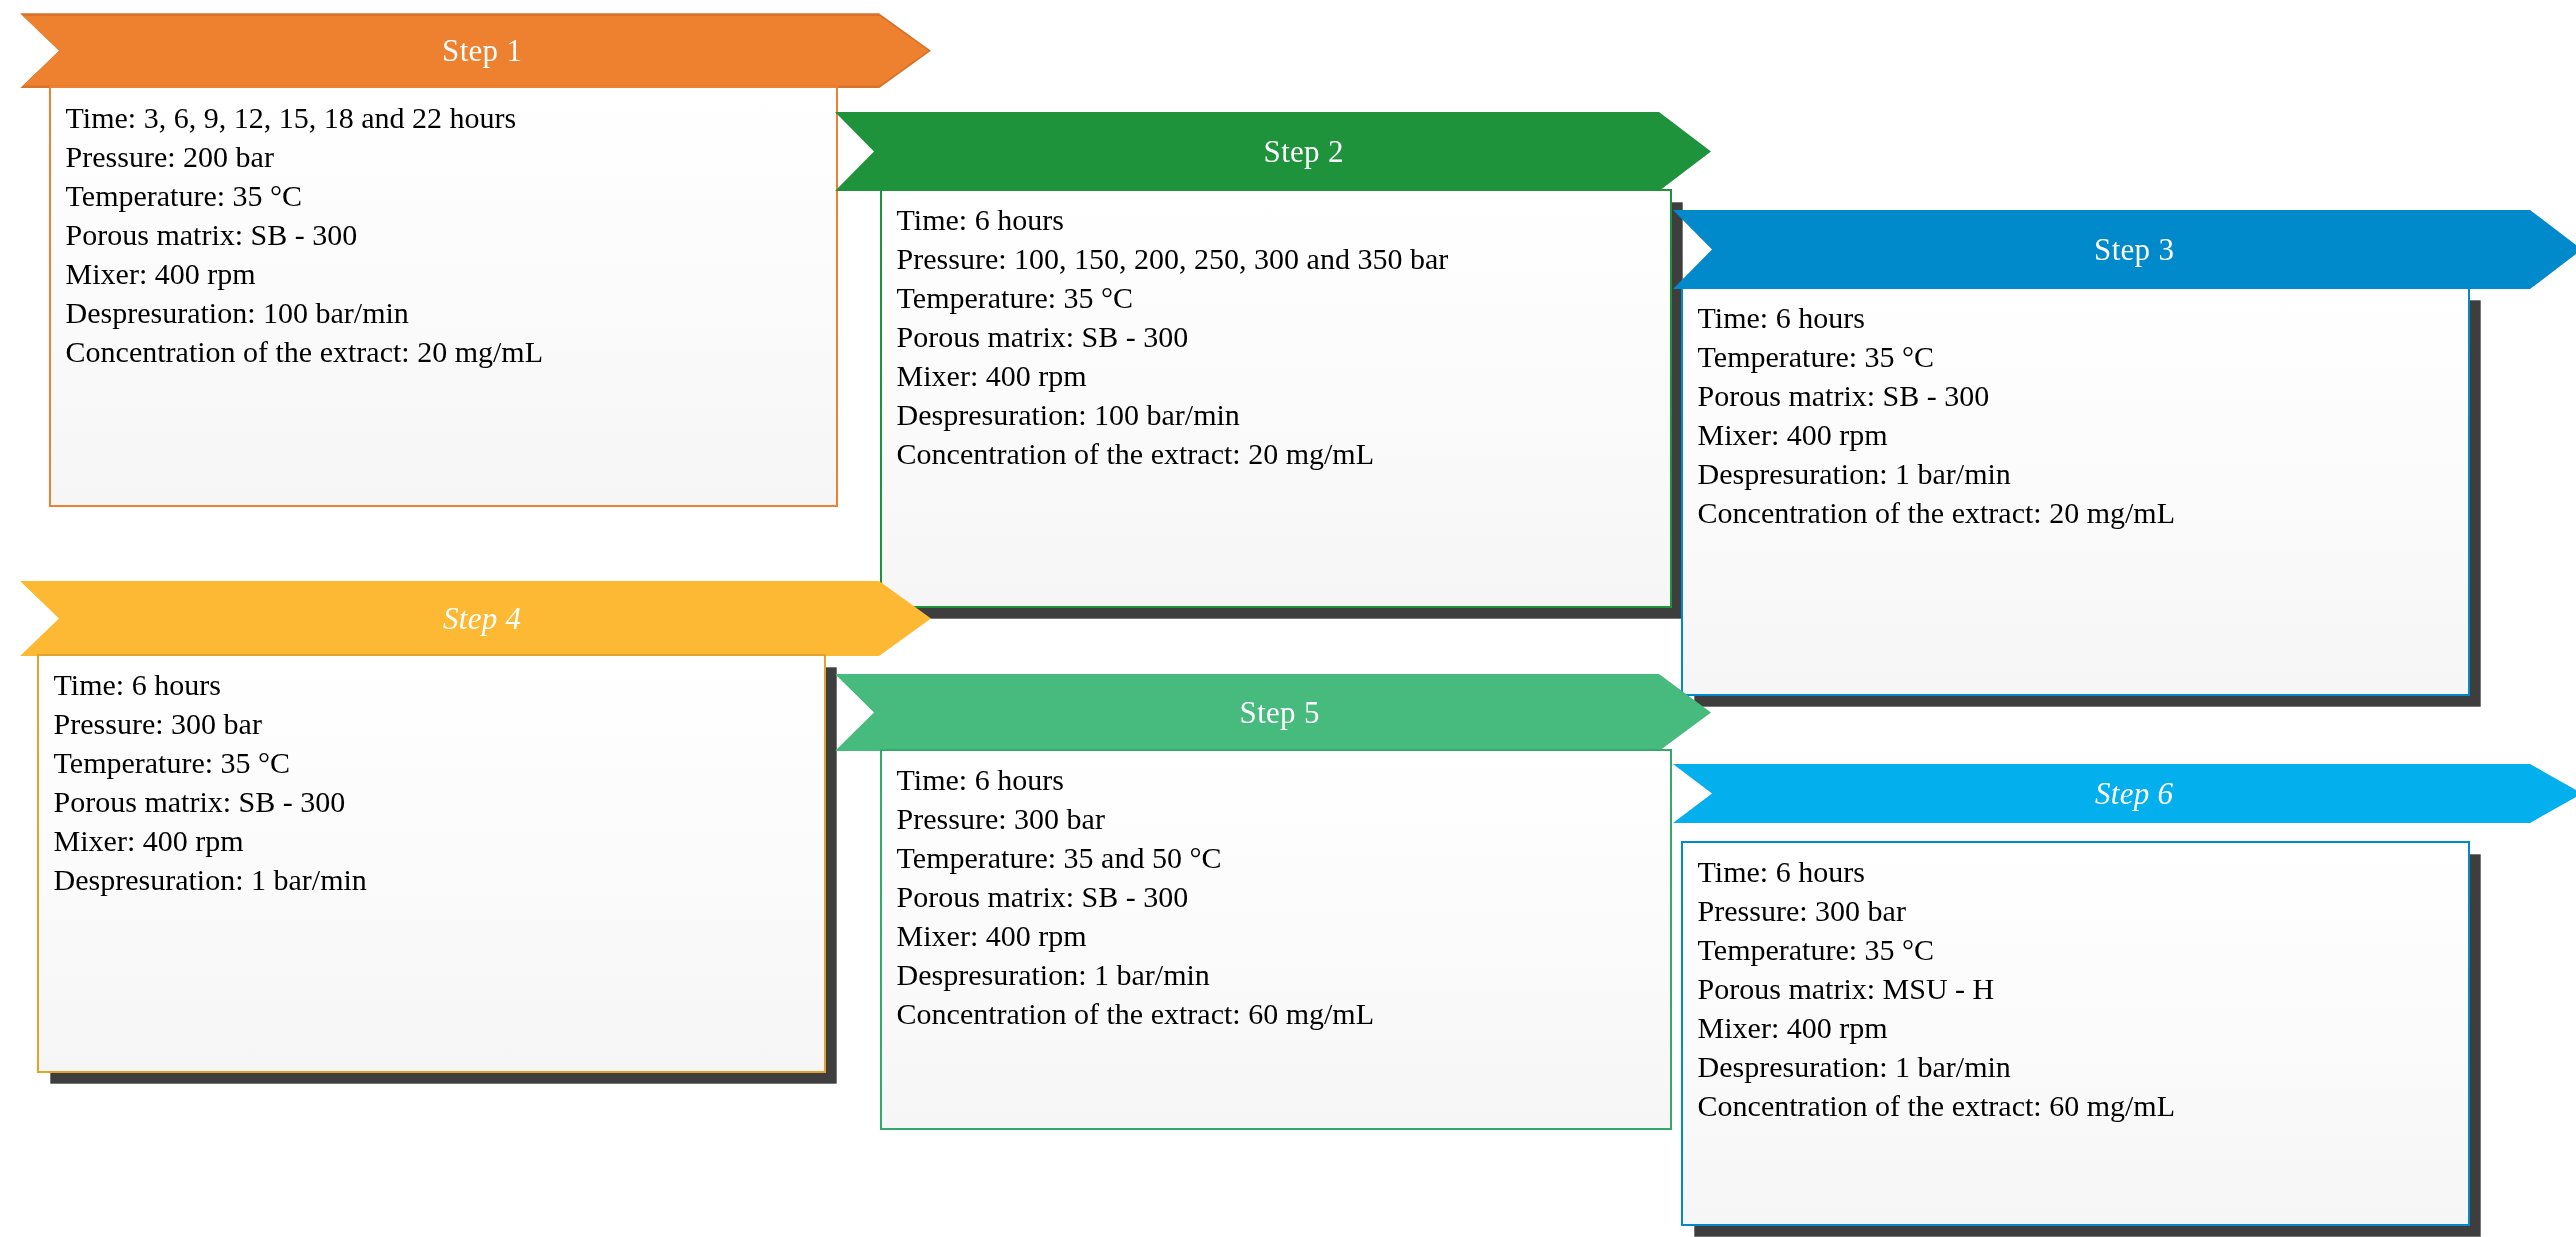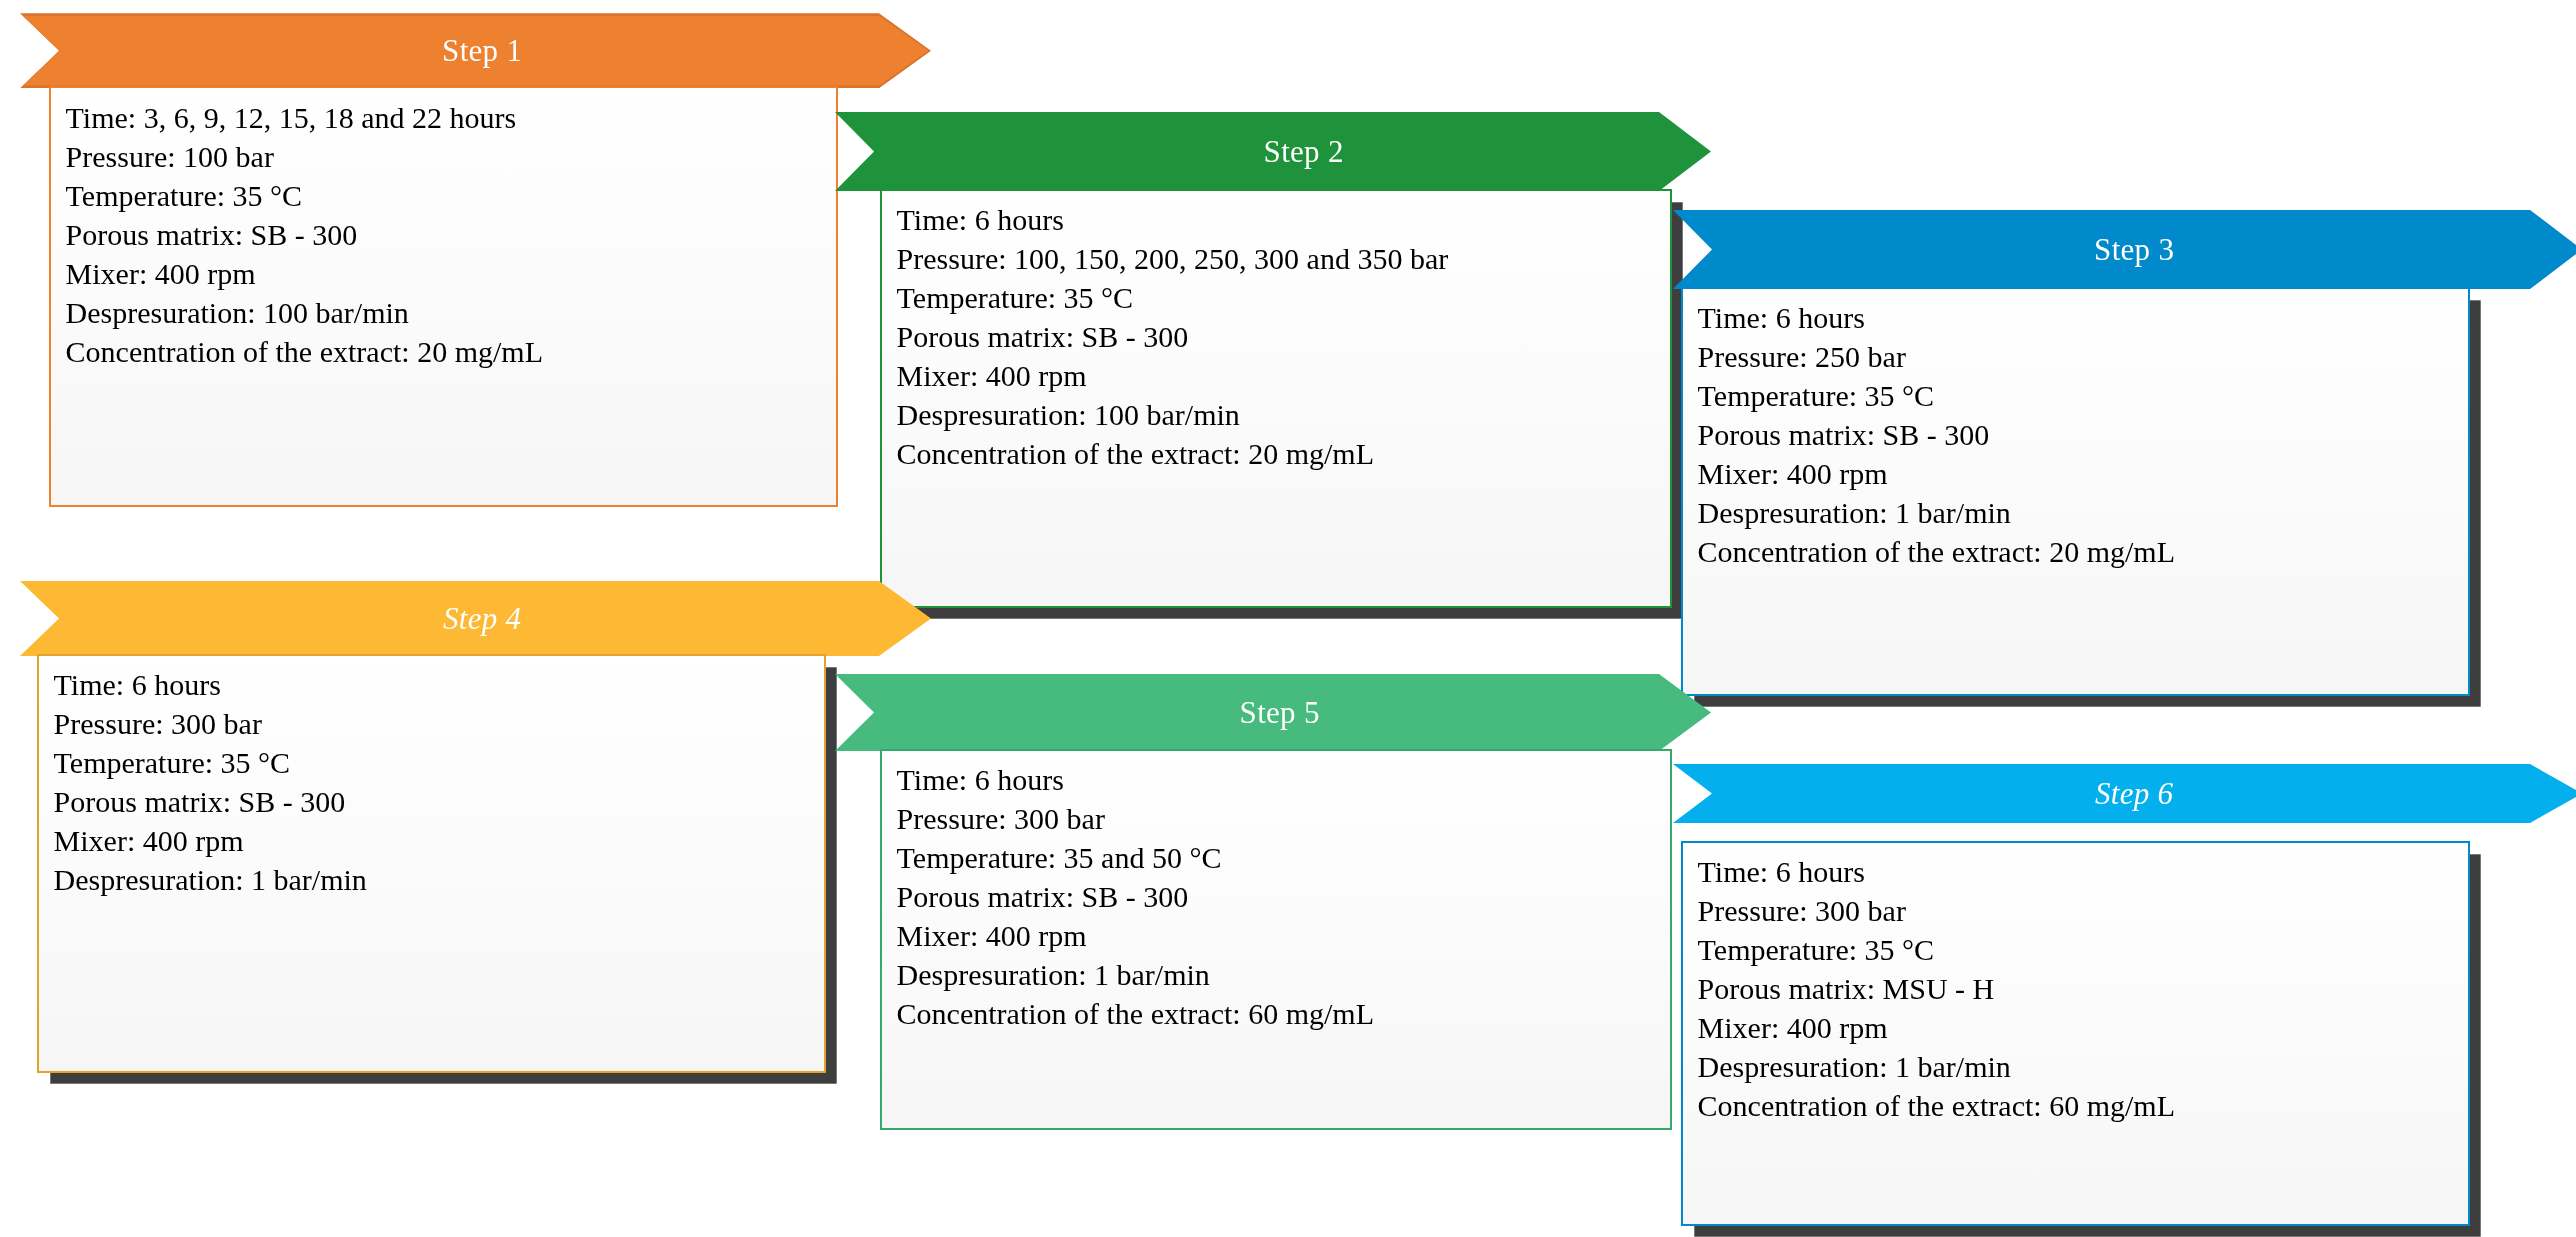--- a/index.html
+++ b/index.html
@@ -132,7 +132,7 @@
     </div>
     <div class="body-box">
       <div class="line">Time: 3, 6, 9, 12, 15, 18 and 22 hours</div>
-      <div class="line">Pressure: 100 bar</div>
+      <div class="line">Pressure: 200 bar</div>
       <div class="line">Temperature: 35 °C</div>
       <div class="line">Porous matrix: SB - 300</div>
       <div class="line">Mixer: 400 rpm</div>

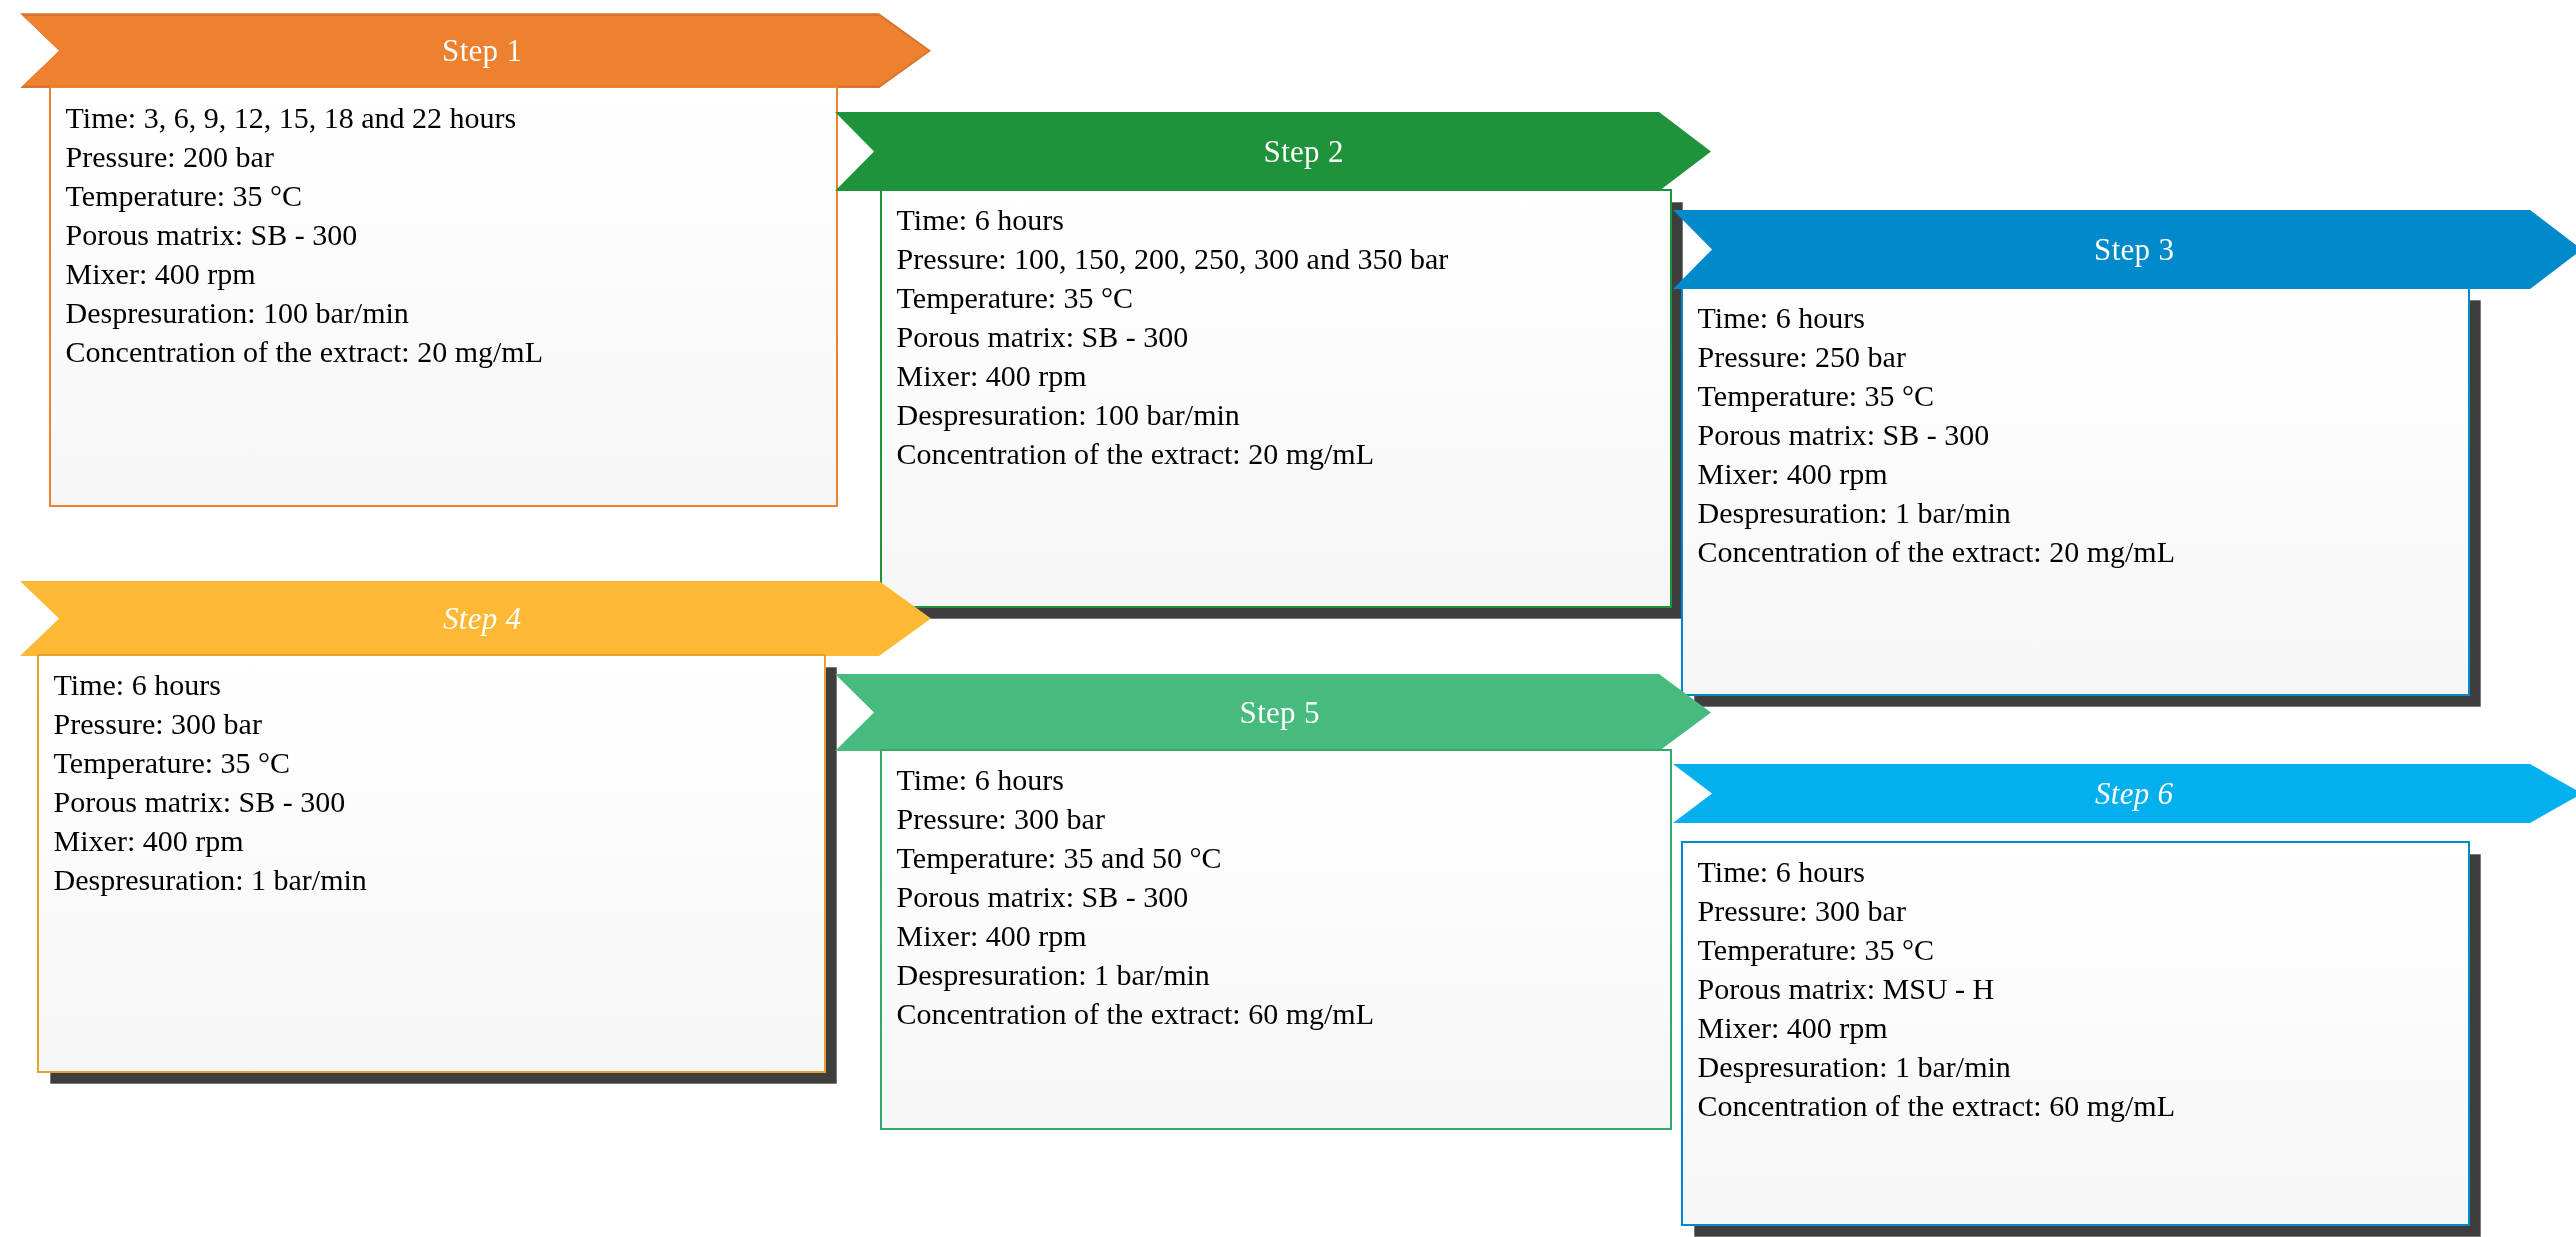--- a/index.html
+++ b/index.html
@@ -162,7 +162,6 @@
     </div>
     <div class="body-box shadowed">
       <div class="line">Time: 6 hours</div>
-      <div class="line">Pressure: 250 bar</div>
       <div class="line">Temperature: 35 °C</div>
       <div class="line">Porous matrix: SB - 300</div>
       <div class="line">Mixer: 400 rpm</div>

